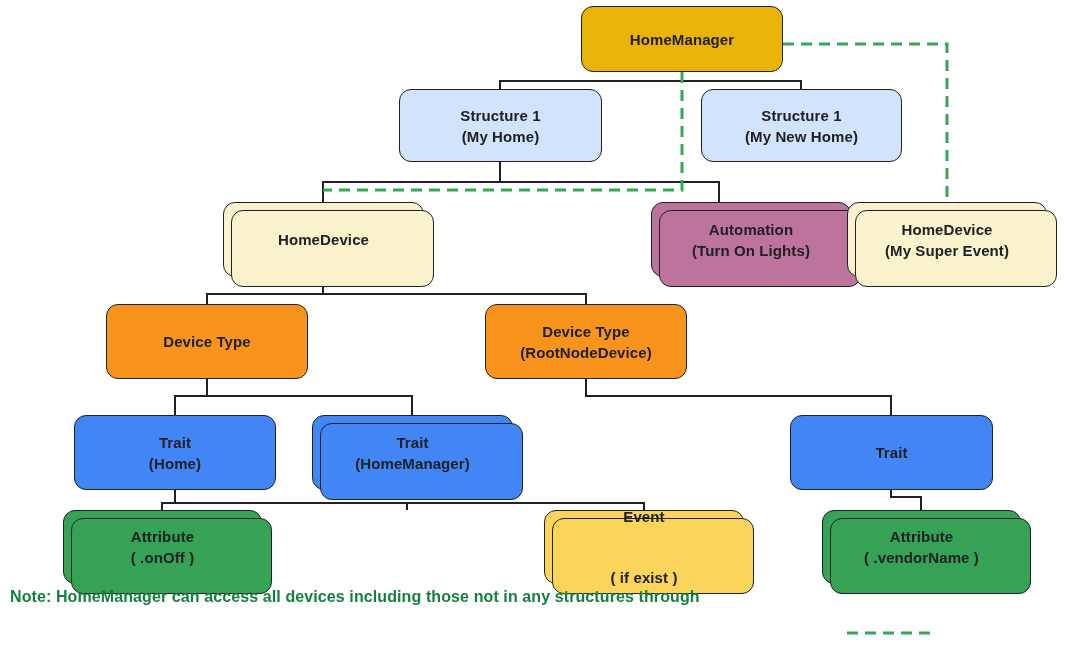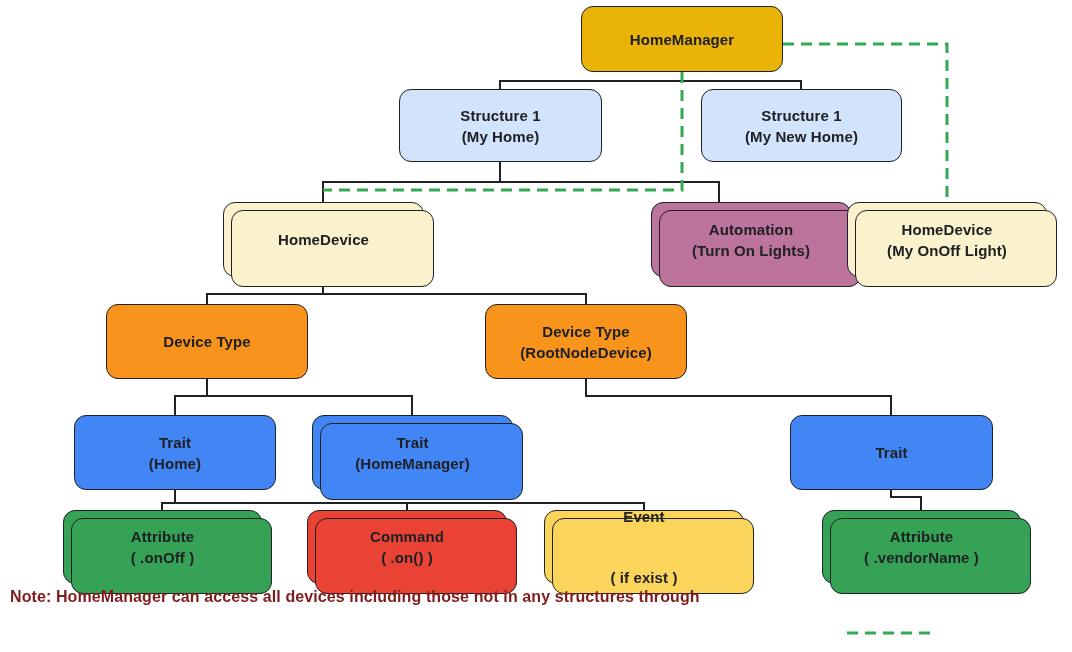--- a/index.html
+++ b/index.html
@@ -102,7 +102,7 @@
     </div>
     <div class="node stacked" style="left: 847px; top: 202px; width: 200px; height: 75px; background: rgb(250, 241, 205);">
       <span class="title">HomeDevice</span>
-      <span class="subtitle">(My OnOff Light)</span>
+      <span class="subtitle">(My Super Event)</span>
     </div>
     <div class="node" style="left: 106px; top: 304px; width: 202px; height: 75px; background: rgb(248, 148, 28);">
       <span class="title">Device Type</span>

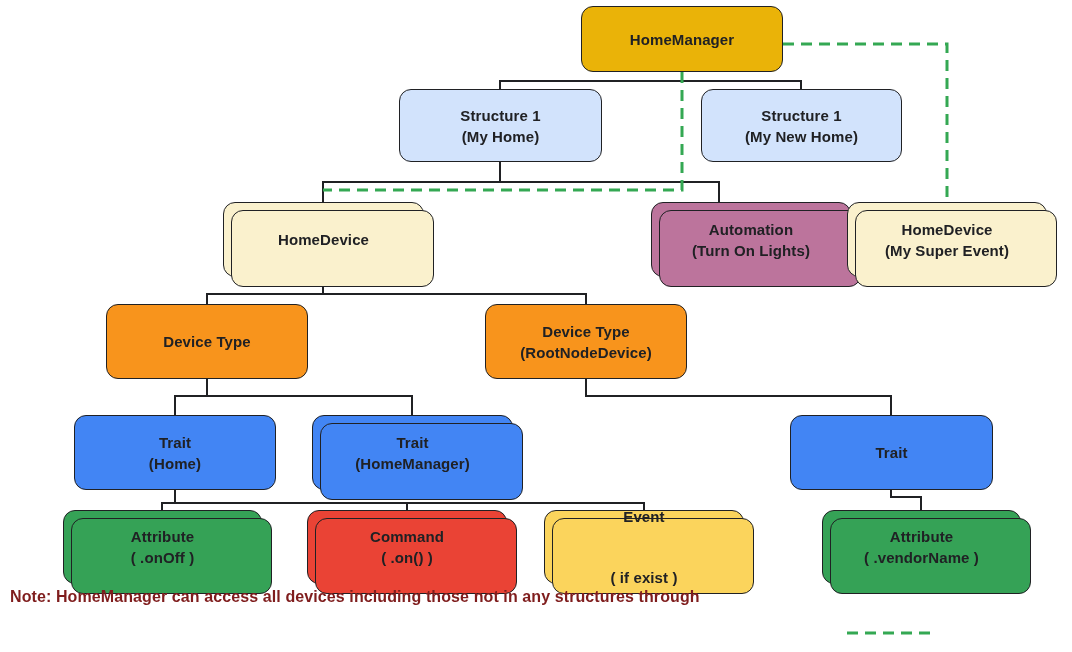--- a/index.html
+++ b/index.html
@@ -126,10 +126,6 @@
       <span class="title">Attribute</span>
       <span class="subtitle">( .onOff )</span>
     </div>
-    <div class="node stacked" style="left: 307px; top: 510px; width: 200px; height: 74px; background: rgb(234, 67, 53);">
-      <span class="title">Command</span>
-      <span class="subtitle">( .on() )</span>
-    </div>
     <div class="node stacked" style="left: 544px; top: 510px; width: 200px; height: 74px; background: rgb(251, 212, 92); gap: 40px;">
       <span class="title">Event</span>
       <span class="subtitle">( if exist )</span>

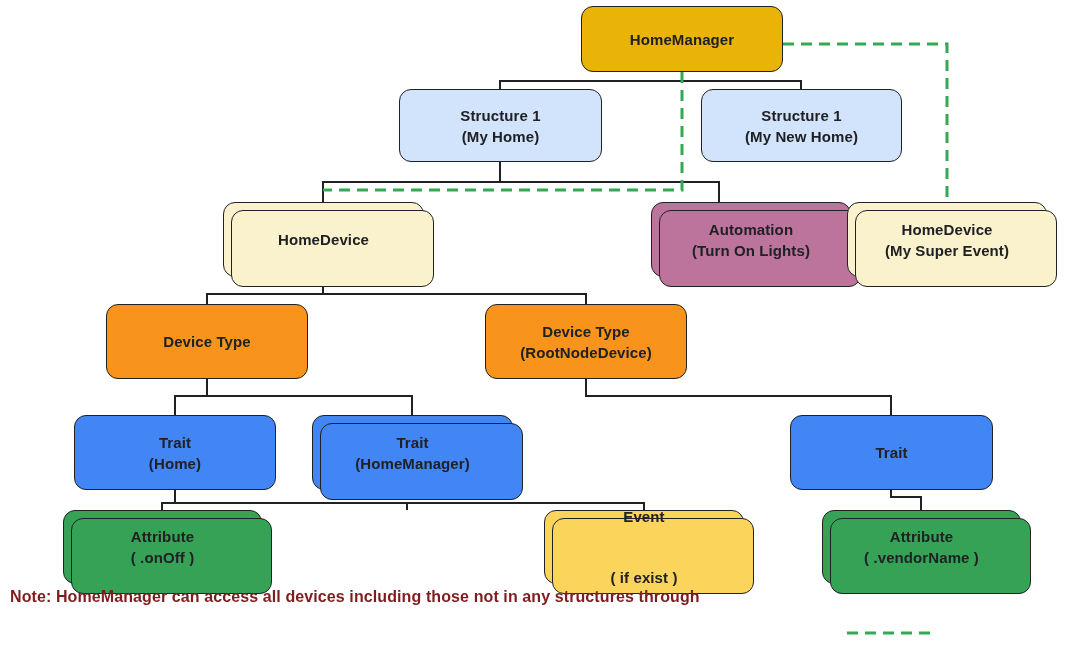--- a/index.html
+++ b/index.html
@@ -52,7 +52,7 @@
     z-index: 2;
     font-size: 16px;
     font-weight: bold;
-    color: #7f1d1d;
+    color: #15803d;
     letter-spacing: 0.1px;
     white-space: nowrap;
   }

